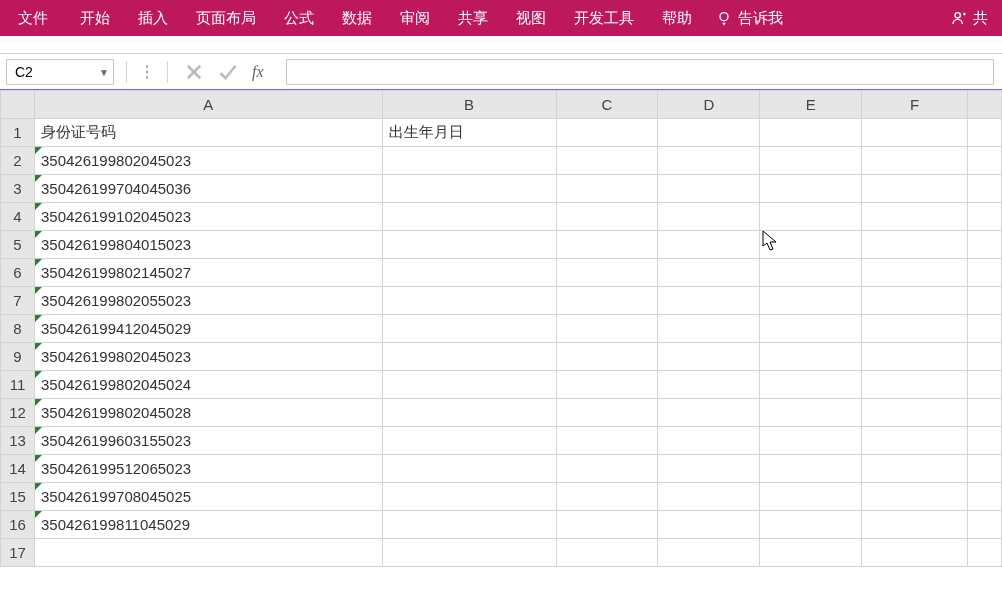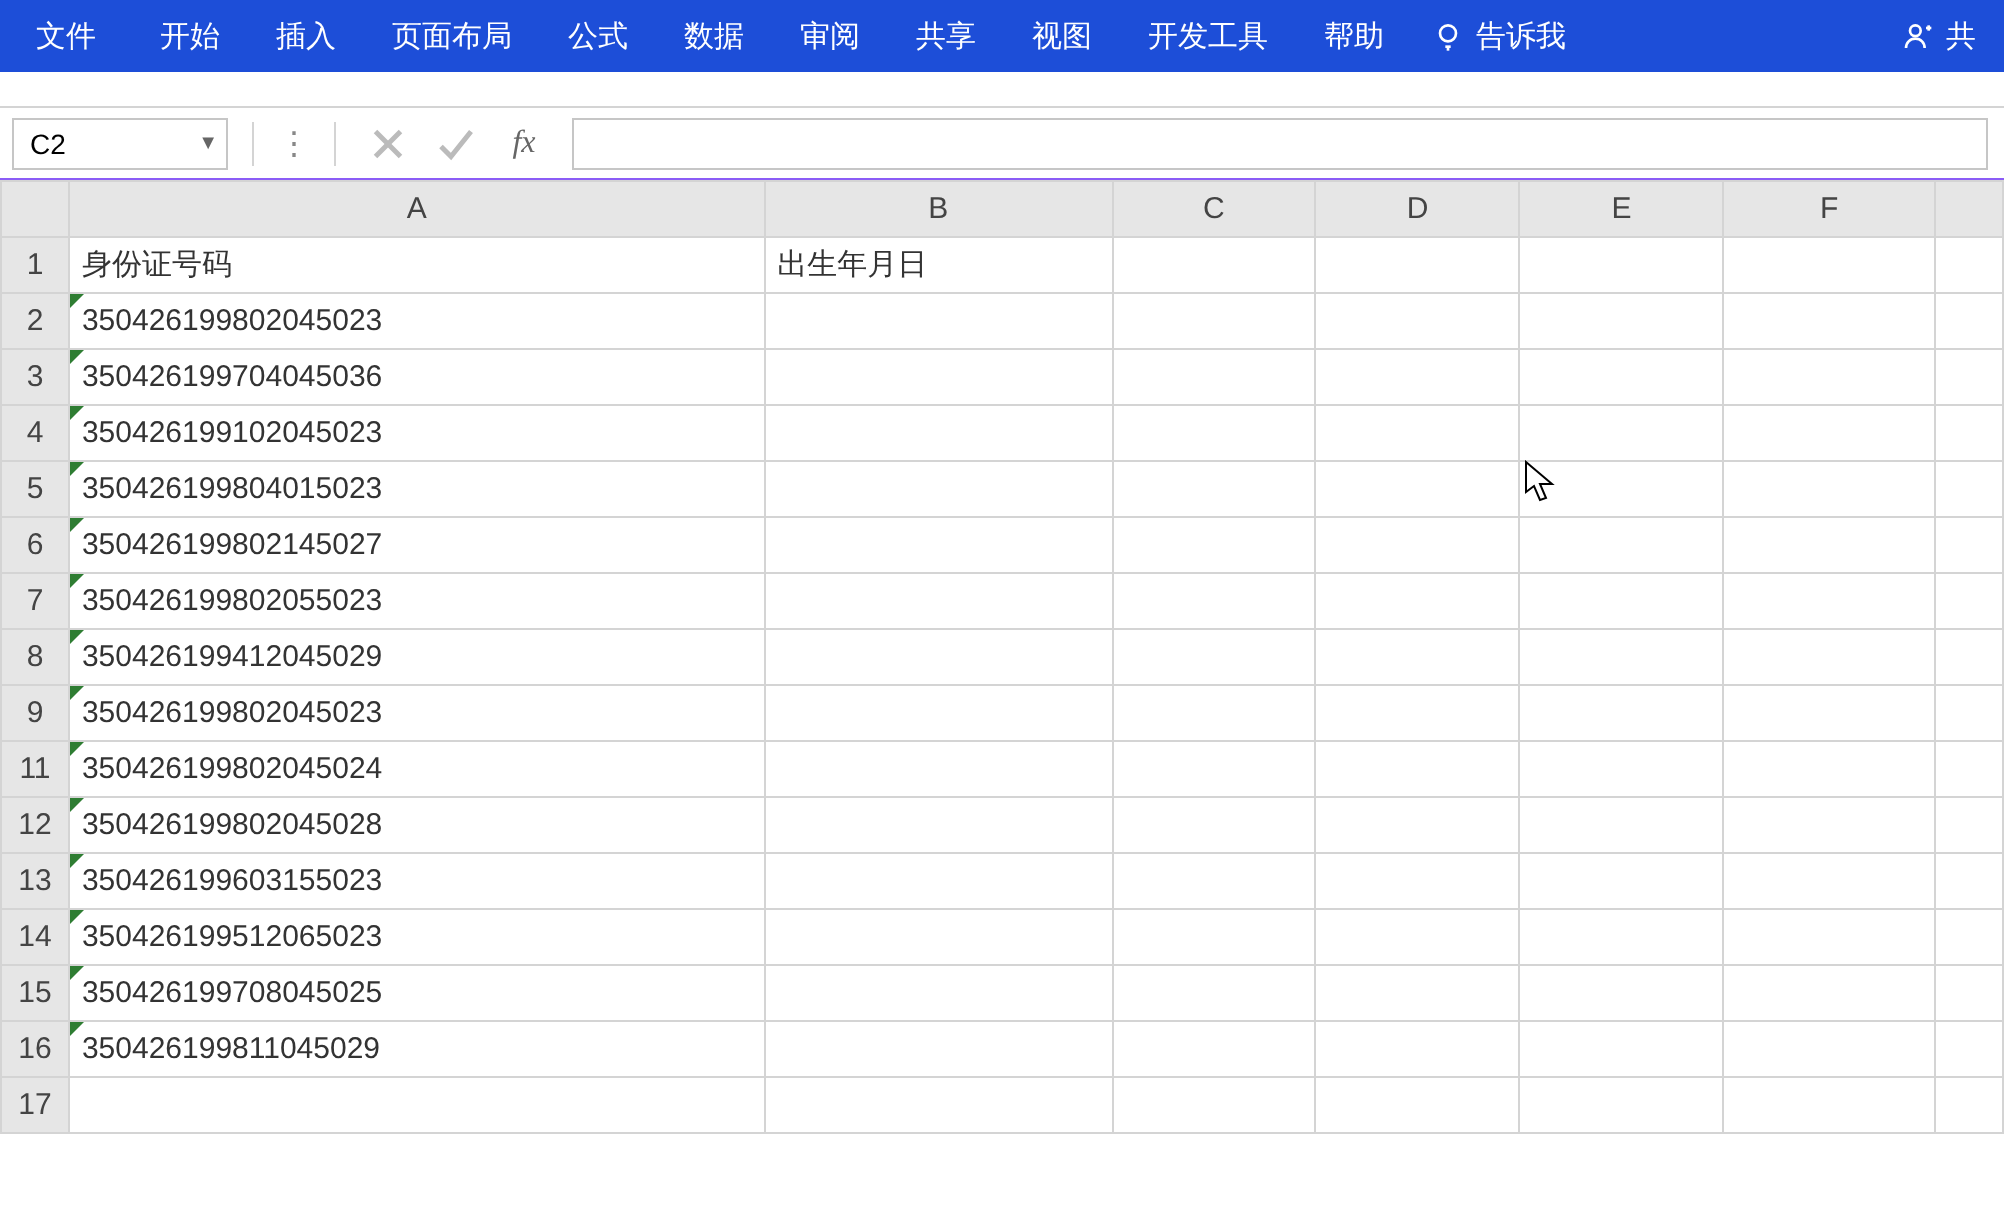--- a/index.html
+++ b/index.html
@@ -5,7 +5,7 @@
 * { box-sizing: border-box; margin: 0; padding: 0; }
 body { font-family: "Microsoft YaHei", Arial, sans-serif; font-size: 14px; background: #fff; overflow: hidden; width: 1002px; height: 608px; position: relative; }
 
-.ribbon { background: #1d4ed8; height: 36px; display: flex; align-items: center; padding: 0 8px; color: #fff; font-size: 15px; }
+.ribbon { background: #be185d; height: 36px; display: flex; align-items: center; padding: 0 8px; color: #fff; font-size: 15px; }
 .ribbon .tab { padding: 0 14px; height: 36px; display: flex; align-items: center; cursor: pointer; }
 .ribbon .tab:first-child { padding-left: 10px; padding-right: 18px; }
 .ribbon .tellme { display: flex; align-items: center; gap: 6px; padding: 0 10px; }

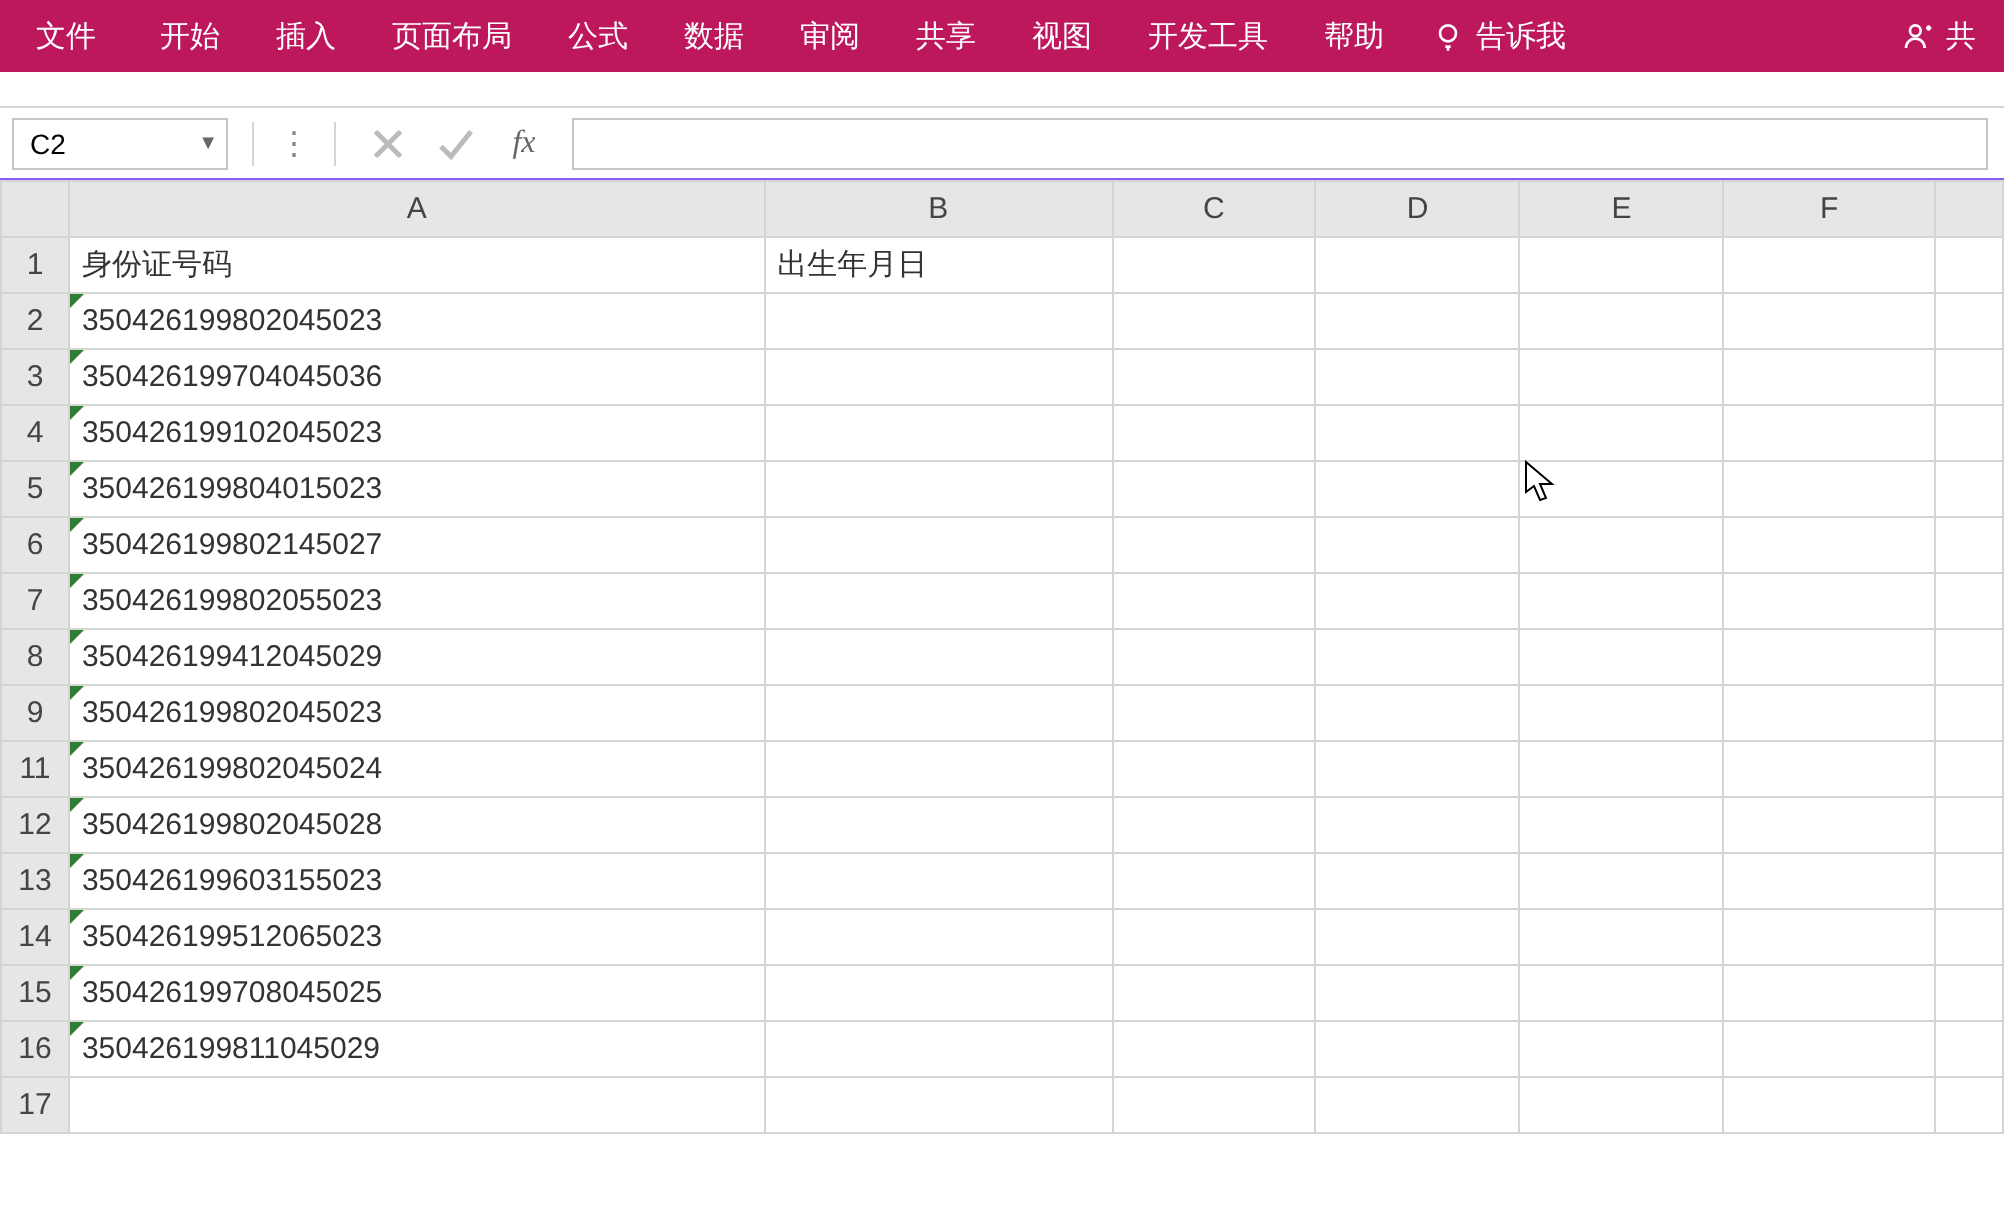--- a/index.html
+++ b/index.html
@@ -20,7 +20,7 @@
 .fsep { width: 1px; height: 22px; background: #d4d4d4; margin: 0 6px; }
 .fdots { color: #888; padding: 0 6px; cursor: pointer; font-size: 16px; }
 .fxbtns { display: flex; align-items: center; gap: 14px; padding: 0 10px; }
-.fxbtn { width: 20px; height: 20px; display: flex; align-items: center; justify-content: center; color: #999; cursor: pointer; }
+.fxbtn { width: 20px; height: 20px; display: flex; align-items: center; color: #999; cursor: pointer; }
 .fx-label { font-style: italic; font-family: "Times New Roman", serif; font-size: 16px; color: #666; }
 .finput { flex: 1; height: 26px; border: 1px solid #c6c6c6; margin: 0 8px 0 4px; padding: 0 6px; outline: none; font-size: 14px; }
 

